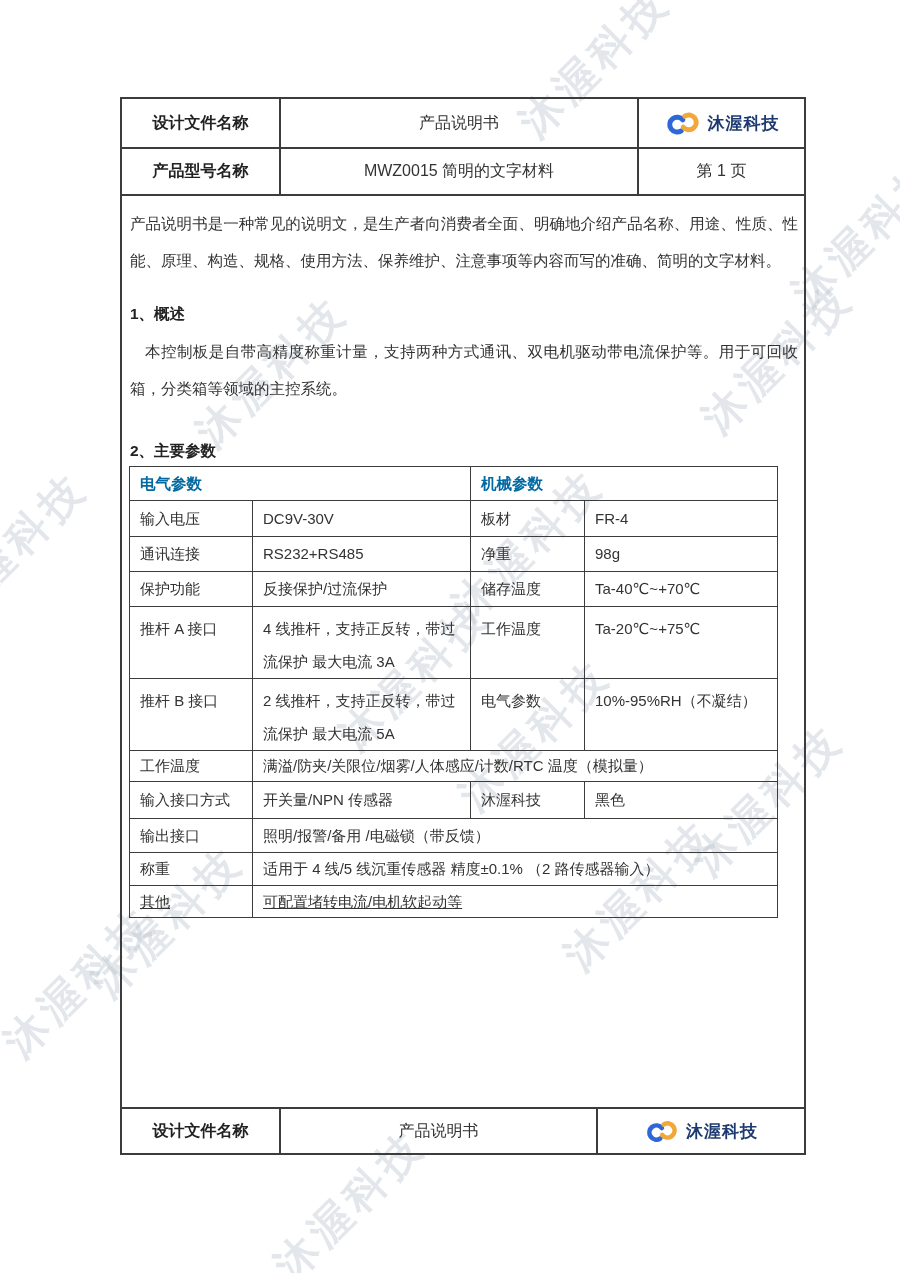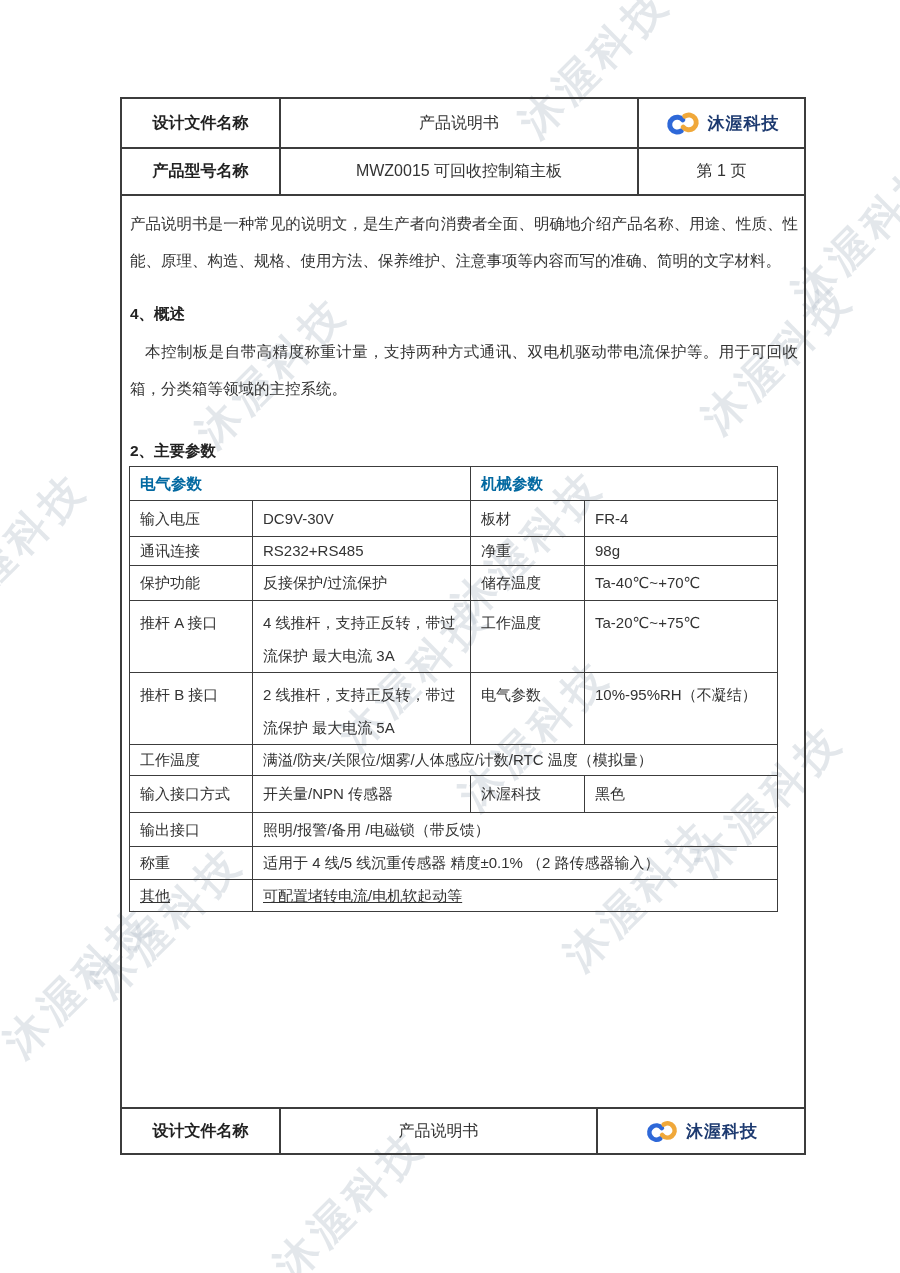--- a/index.html
+++ b/index.html
@@ -106,7 +106,7 @@
       </div>
     </div>
     <div class="cell lab">产品型号名称</div>
-    <div class="cell">MWZ0015 可回收控制箱主板</div>
+    <div class="cell">MWZ0015 简明的文字材料</div>
     <div class="cell">第 1 页</div>
   </div>
 

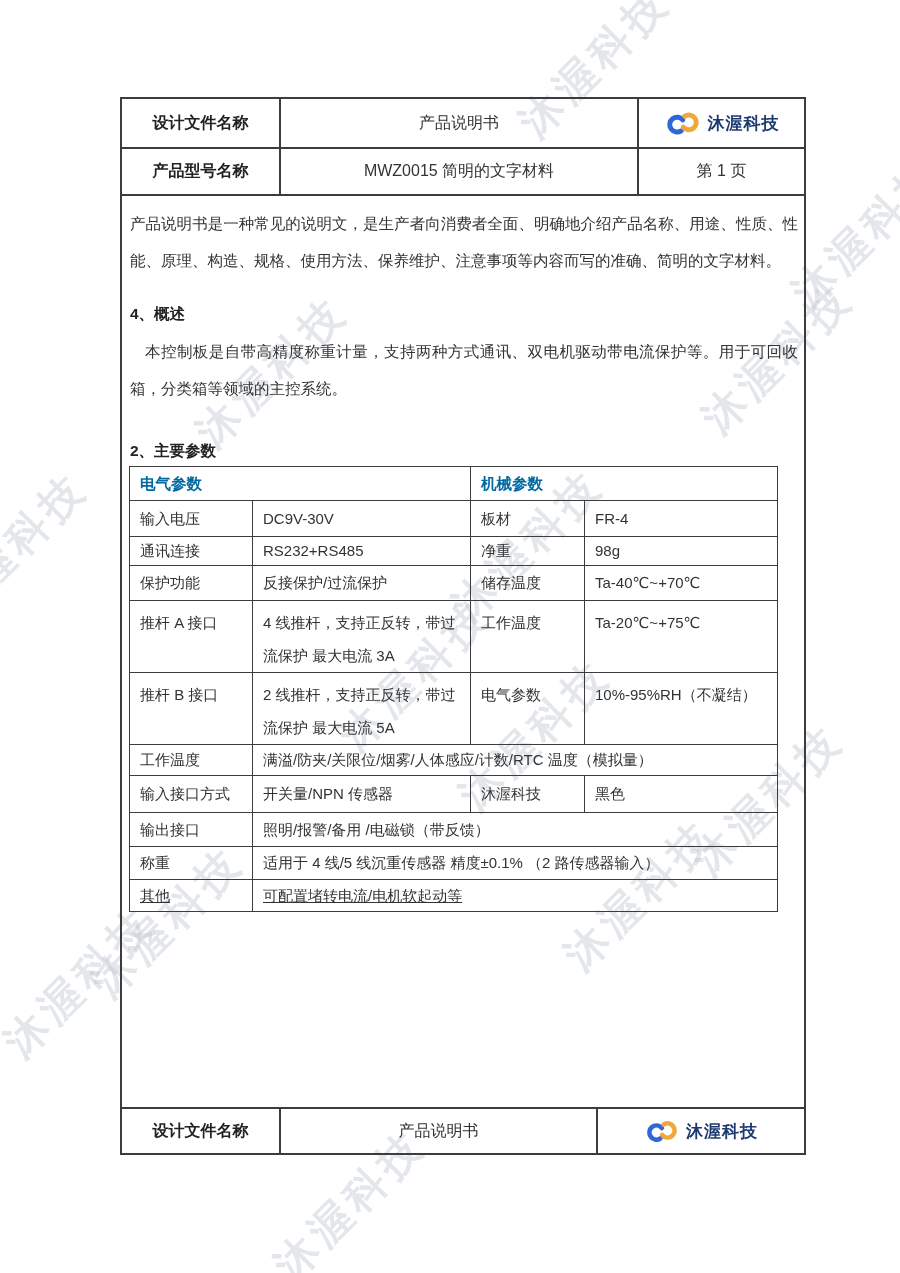--- a/index.html
+++ b/index.html
@@ -112,7 +112,7 @@
 
   <p class="intro">产品说明书是一种常见的说明文，是生产者向消费者全面、明确地介绍产品名称、用途、性质、性能、原理、构造、规格、使用方法、保养维护、注意事项等内容而写的准确、简明的文字材料。</p>
 
-  <div class="sec-title">4、概述</div>
+  <div class="sec-title">1、概述</div>
   <p class="sec-body">本控制板是自带高精度称重计量，支持两种方式通讯、双电机驱动带电流保护等。用于可回收箱，分类箱等领域的主控系统。</p>
 
   <div class="sec-title s2">2、主要参数</div>

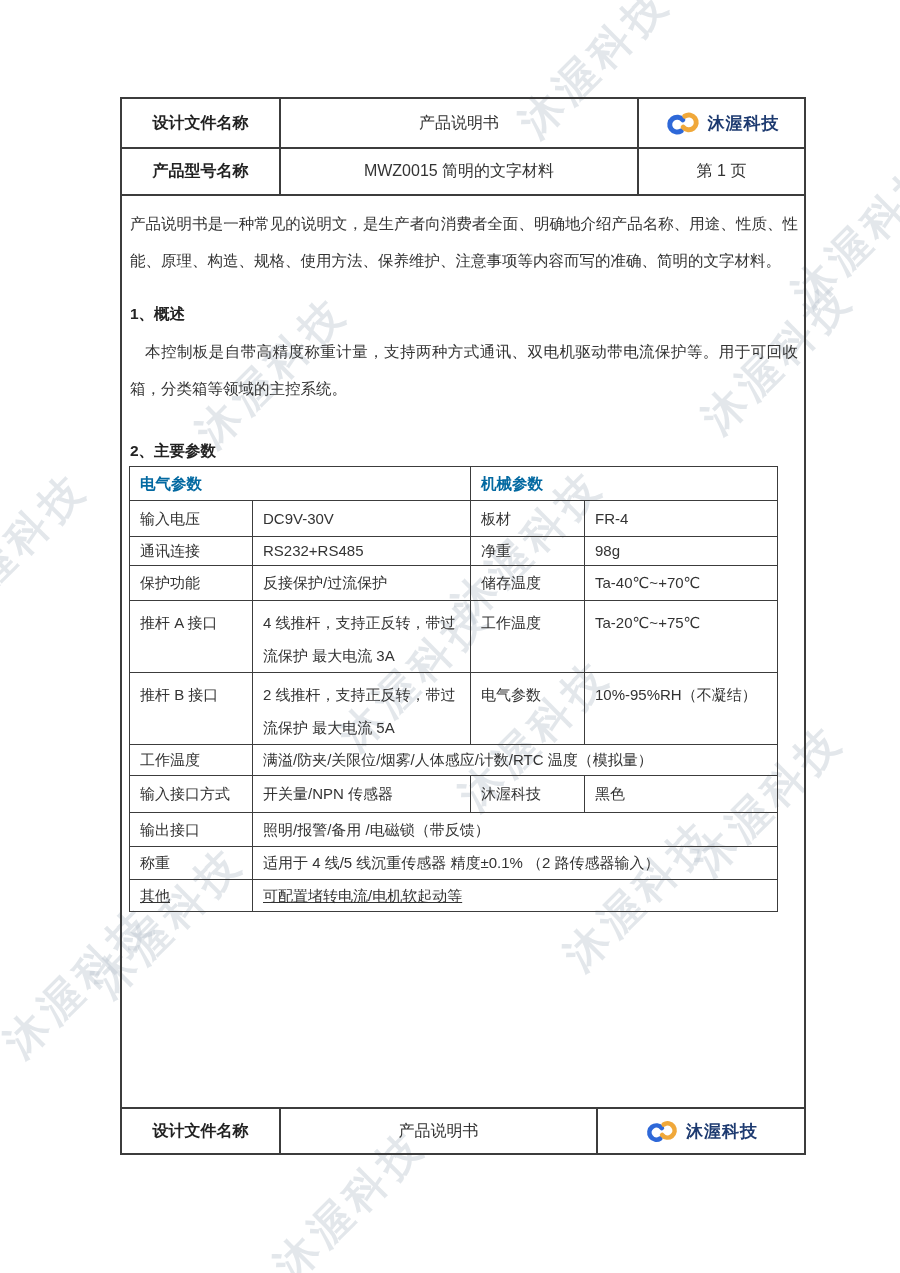--- a/index.html
+++ b/index.html
@@ -51,7 +51,7 @@
   }
   .ptable tr.phead td{font-weight:bold;color:#0369a1;height:34px;font-size:15.5px;}
   .ptable tbody tr:nth-child(2){height:36px;}
-  .ptable tbody tr:nth-child(3){height:29px;}
+  .ptable tbody tr:nth-child(3){height:35px;}
   .ptable tbody tr:nth-child(4){height:35px;}
   .ptable tbody tr:nth-child(5){height:66px;}
   .ptable tbody tr:nth-child(6){height:67px;}

